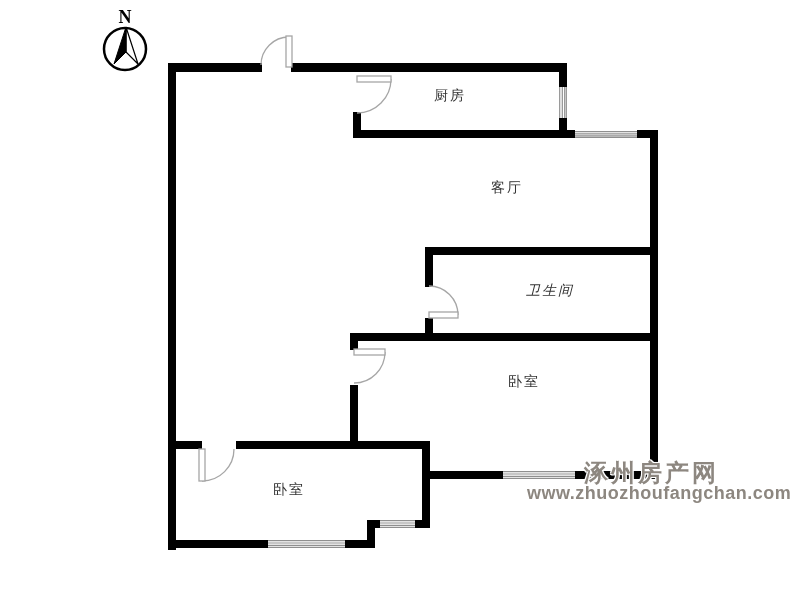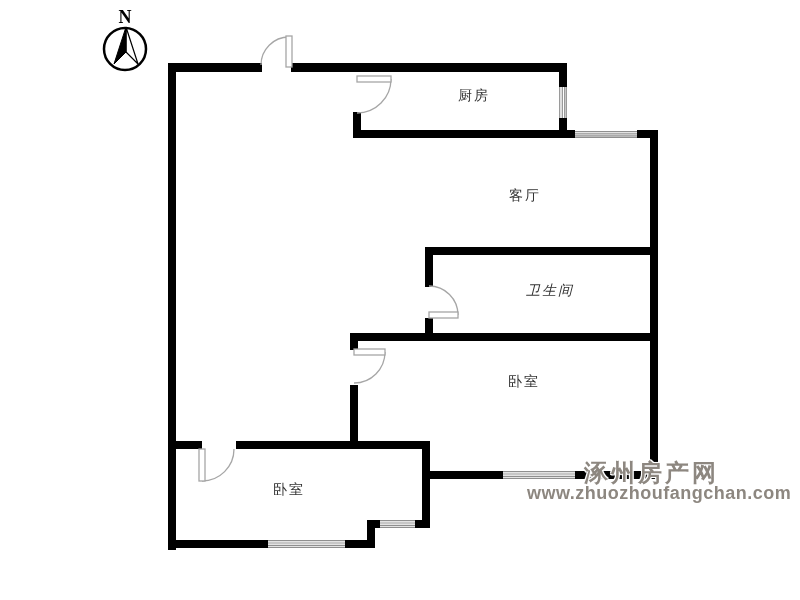--- a/index.html
+++ b/index.html
@@ -130,7 +130,7 @@
 
   <div class="compass-n">N</div>
 
-  <div class="room-label" style="left:474px;top:96px;">厨房</div>
+  <div class="room-label" style="left:450px;top:96px;">厨房</div>
   <div class="room-label" style="left:507px;top:196px;margin-left:18px;">客厅</div>
   <div class="room-label" style="left:550px;top:291px;font-style:italic;">卫生间</div>
   <div class="room-label" style="left:524px;top:382px;">卧室</div>

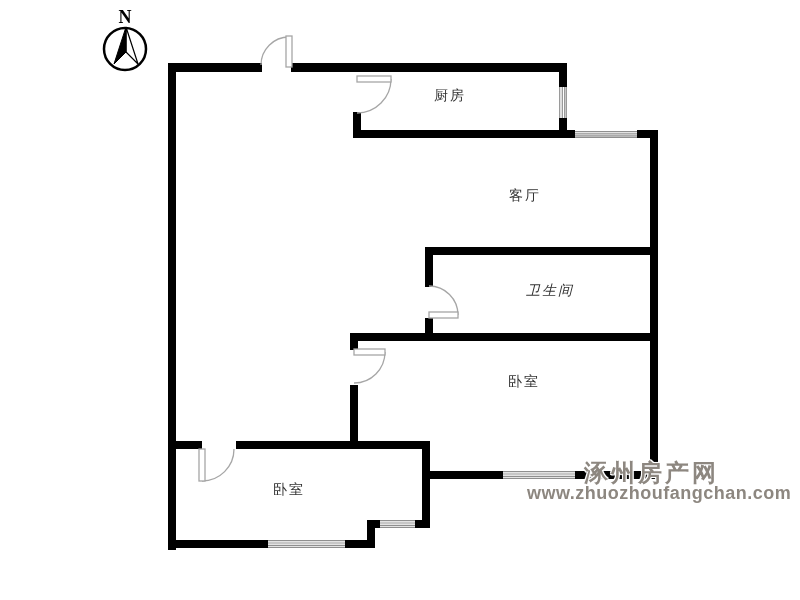--- a/index.html
+++ b/index.html
@@ -131,7 +131,7 @@
   <div class="compass-n">N</div>
 
   <div class="room-label" style="left:450px;top:96px;">厨房</div>
-  <div class="room-label" style="left:507px;top:196px;margin-left:18px;">客厅</div>
+  <div class="room-label" style="left:507px;top:188px;">客厅</div>
   <div class="room-label" style="left:550px;top:291px;font-style:italic;">卫生间</div>
   <div class="room-label" style="left:524px;top:382px;">卧室</div>
   <div class="room-label" style="left:289px;top:490px;">卧室</div>

